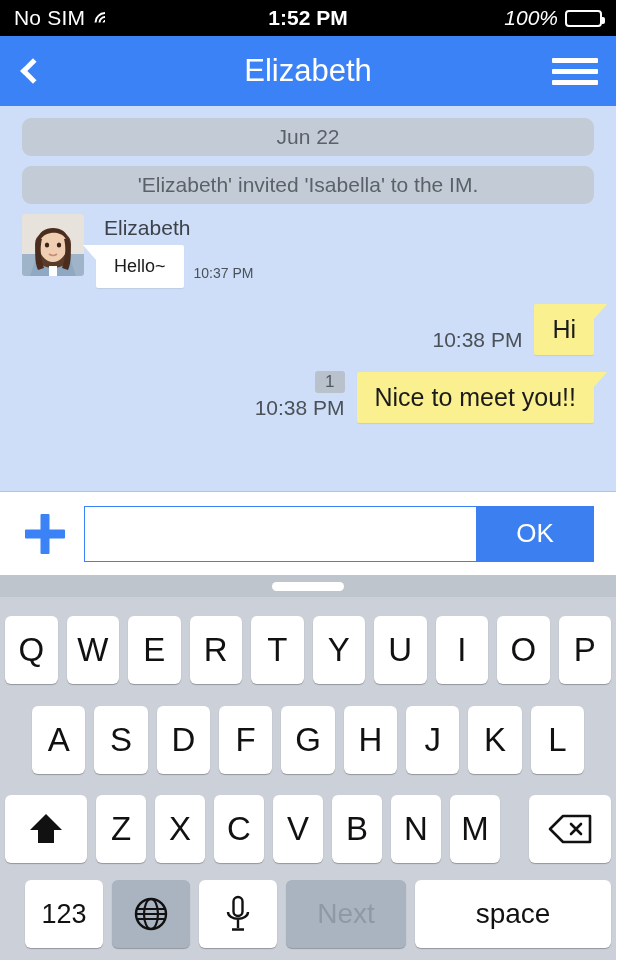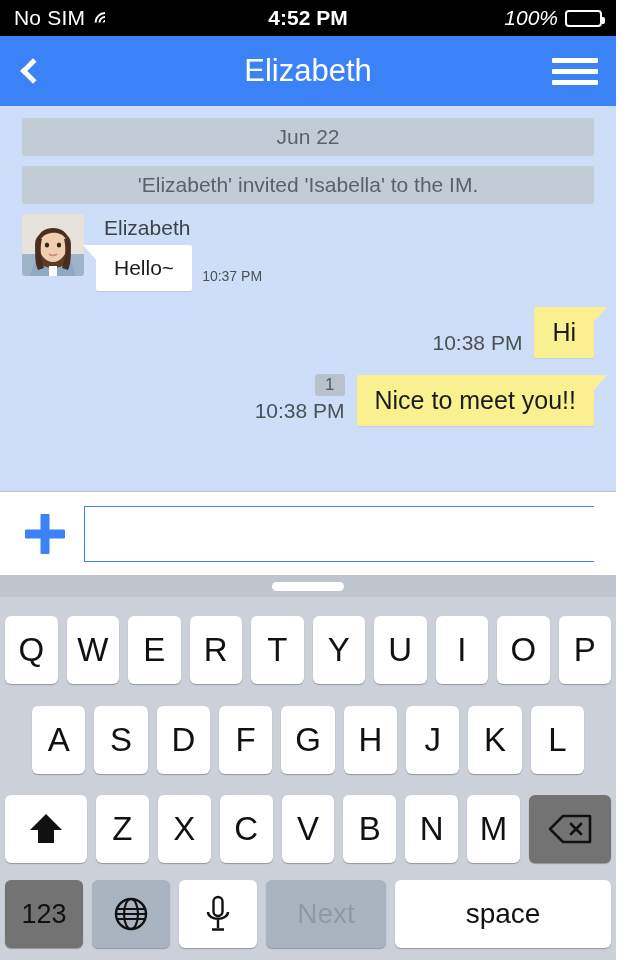--- a/index.html
+++ b/index.html
@@ -162,7 +162,7 @@
           <i></i>
         </span>
     </div>
-    <div class="sb-center">4:52 PM</div>
+    <div class="sb-center">1:52 PM</div>
     <div class="sb-right">
       <span class="sb-batt-pct">100%</span>
       <span class="batt"><span class="fill"></span></span>

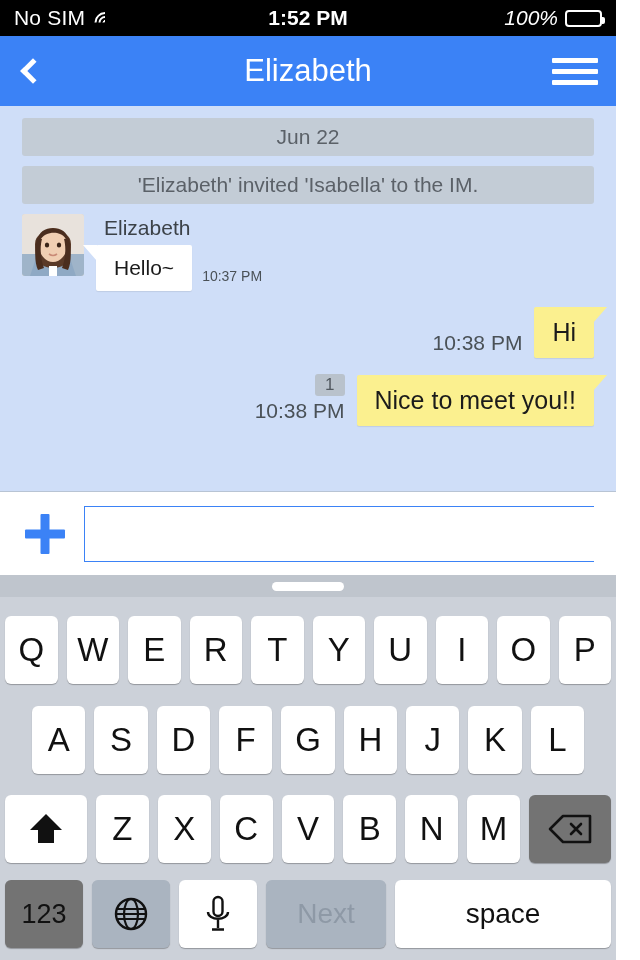--- a/index.html
+++ b/index.html
@@ -58,7 +58,7 @@
   }
   .syspill {
     margin:0 22px 10px 22px; background:#c3ccd6; color:#5b6168;
-    text-align:center; font-size:21px; padding:7px 0; border-radius:3px;
+    text-align:center; font-size:21px; padding:7px 0; border-radius:9px;
   }
   .syspill.second { margin-bottom:10px; }
 

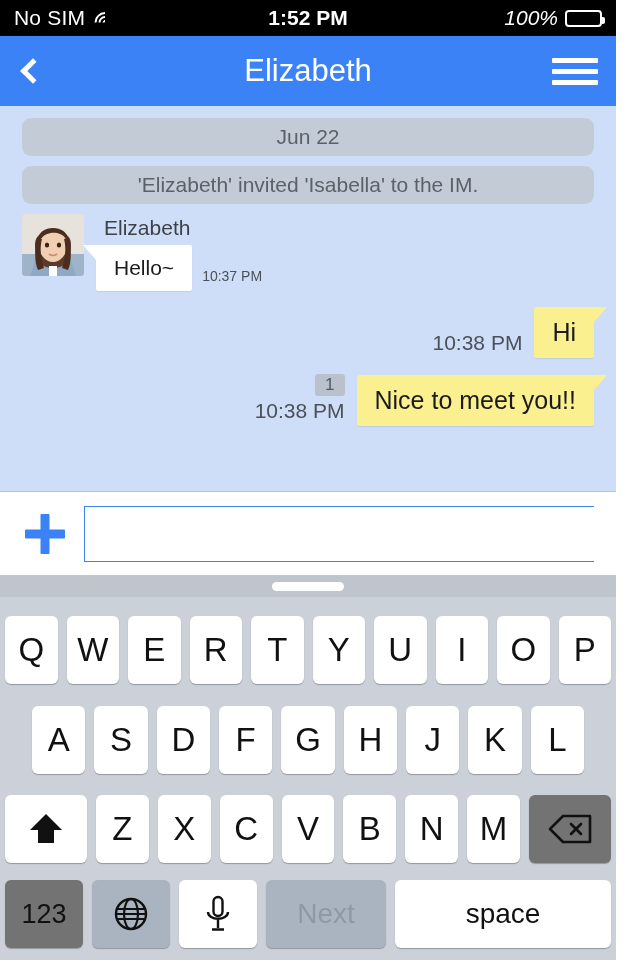--- a/index.html
+++ b/index.html
@@ -72,7 +72,7 @@
   .sender { font-size:21px; color:#3c4248; margin:2px 0 5px 8px; }
   .bubble-row { display:flex; align-items:flex-end; }
   .bubble-white {
-    background:#fff; color:#1b1b1b; font-size:21px; padding:11px 18px;
+    background:#fff; color:#1b1b1b; font-size:18px; padding:11px 18px;
     position:relative; border-radius:2px; box-shadow:0 1px 1px rgba(0,0,0,.08);
     margin-left:0;
   }

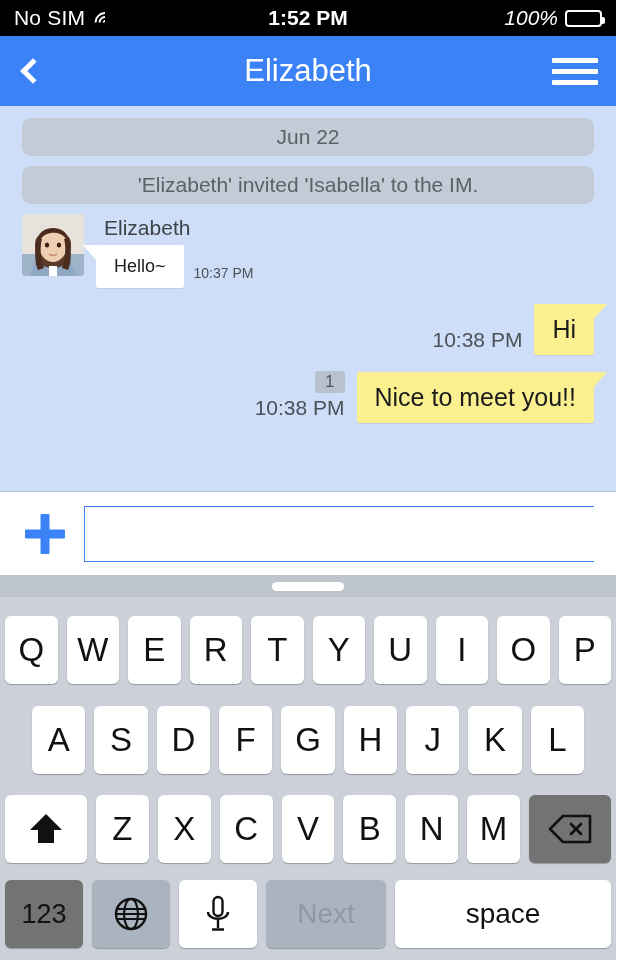--- a/index.html
+++ b/index.html
@@ -234,6 +234,7 @@
     <div class="plus"></div>
     <div class="field-wrap">
       <input class="msg-input" type="text" placeholder="" style="">
+      <button class="ok-btn">OK</button>
     </div>
   </div>
 

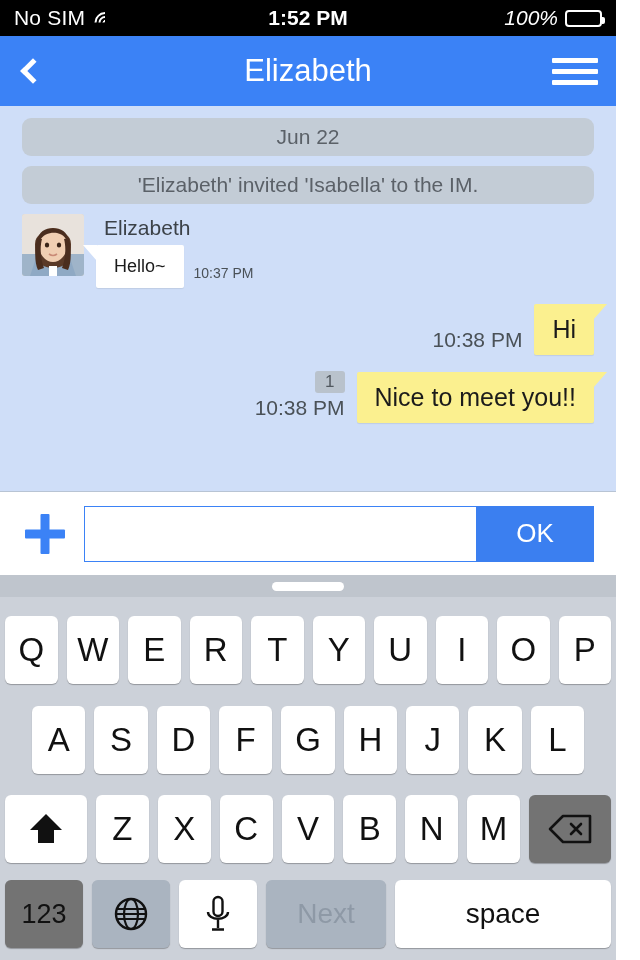--- a/index.html
+++ b/index.html
@@ -138,7 +138,7 @@
   .kb-row.r2 { padding:0 32px; }
   .kb-row.r3 { padding:0 5px; }
   .key.wide { flex:0 0 82px; }
-  .key.gray { background:#737373; }
+  .key.gray { background:#ffffff;margin-left:20px; }
   .key.space { flex:4.6; font-size:28px; }
   .key.next { background:#aab4c0; color:#8e99a6; flex:0 0 120px; font-size:28px; }
   .key.k123 { flex:0 0 78px; font-size:27px; }

